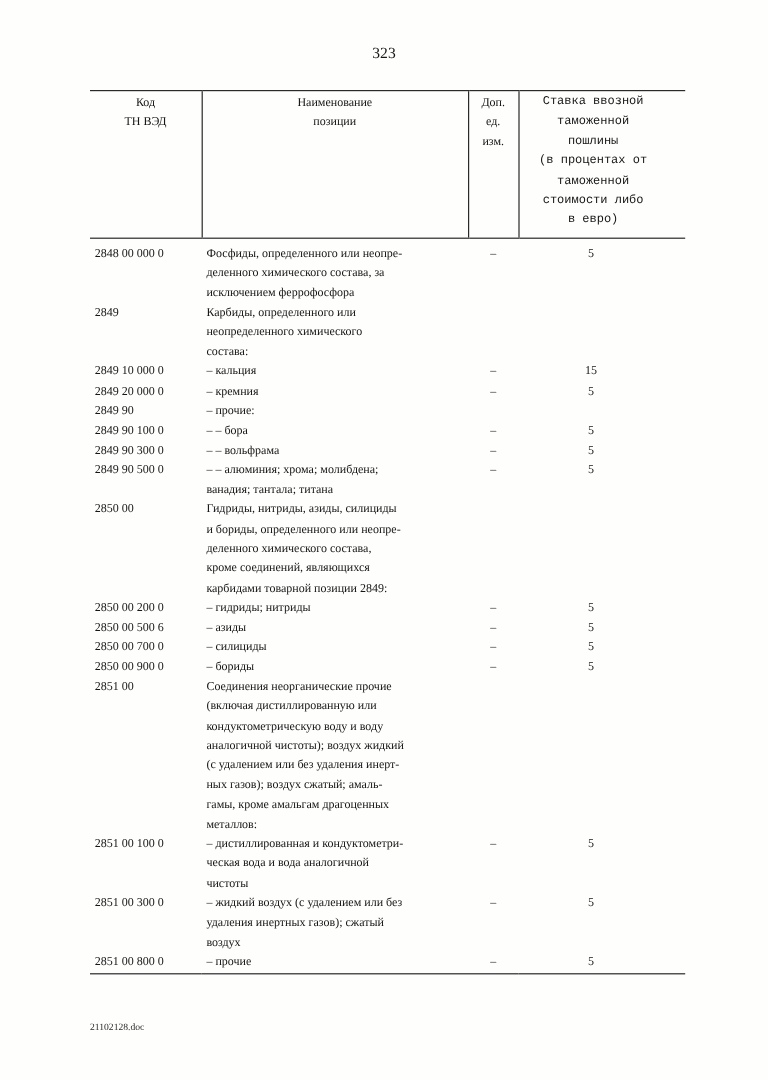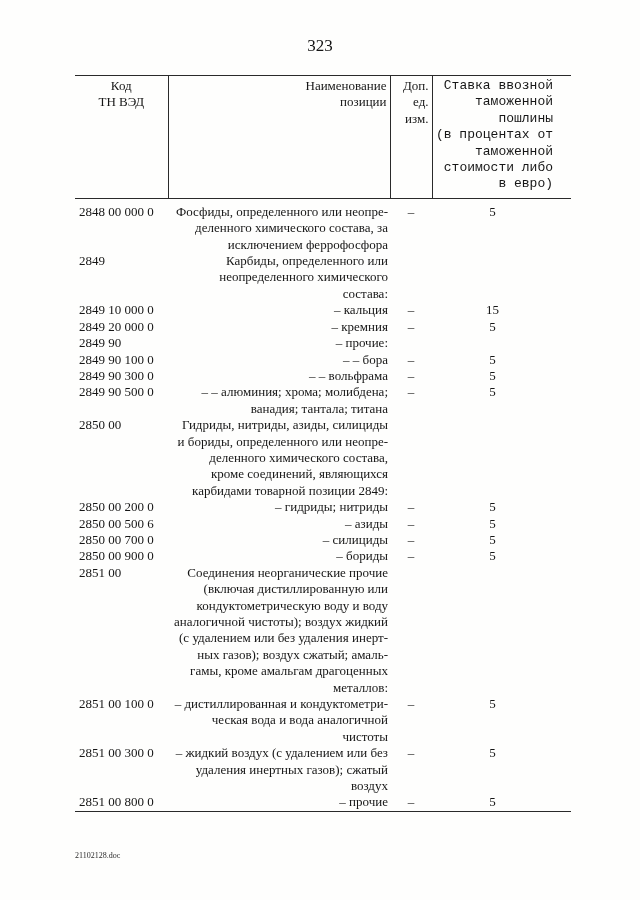--- a/index.html
+++ b/index.html
@@ -20,7 +20,7 @@
     left: 0;
     width: 100%;
     text-align: center;
-    font-size: 17px;
+    font-size: 13px;
   }
 
   table.tariff {

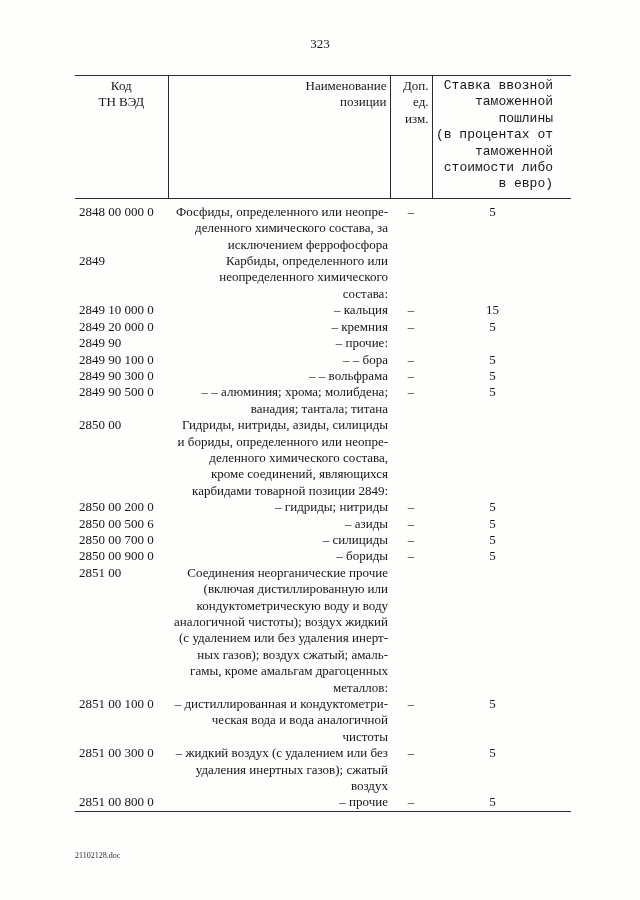--- a/index.html
+++ b/index.html
@@ -30,7 +30,7 @@
     width: 496px;
     border-collapse: collapse;
     table-layout: fixed;
-    font-size: 13px;
+    font-size: 10px;
     line-height: 16.4px;
     border-bottom: 1px solid #2a2a2a;
   }

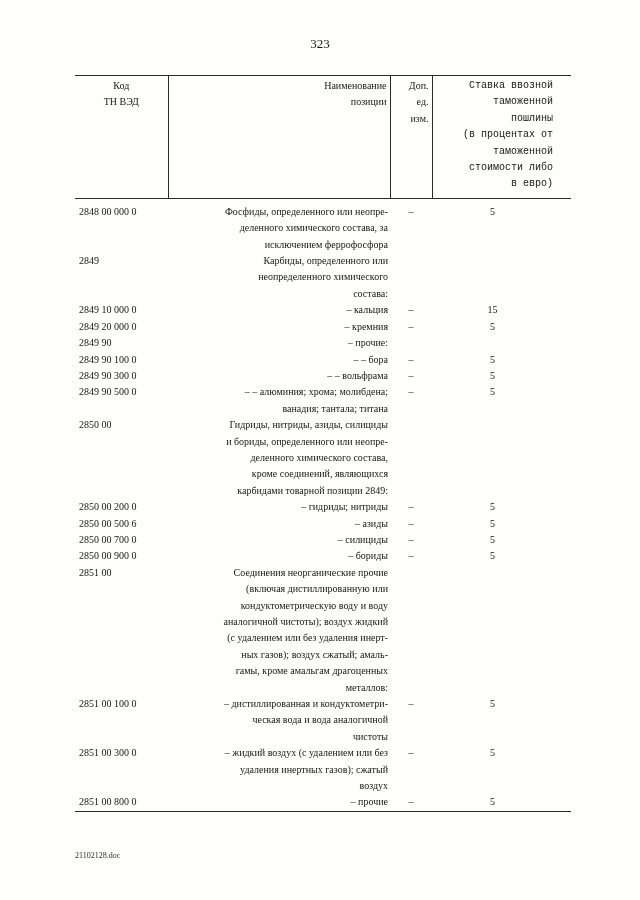--- a/index.html
+++ b/index.html
@@ -48,7 +48,7 @@
     padding: 2px 3px 5px 3px;
     white-space: pre;
   }
-  thead th + th { border-left: 1px solid #2a2a2a; text-align: right; }
+  thead th + th { border-left: 1px solid #2a2a2a; }
   thead th.rate { padding-right: 18px; font-family: Liberation Mono, monospace; }
 
   tbody td {

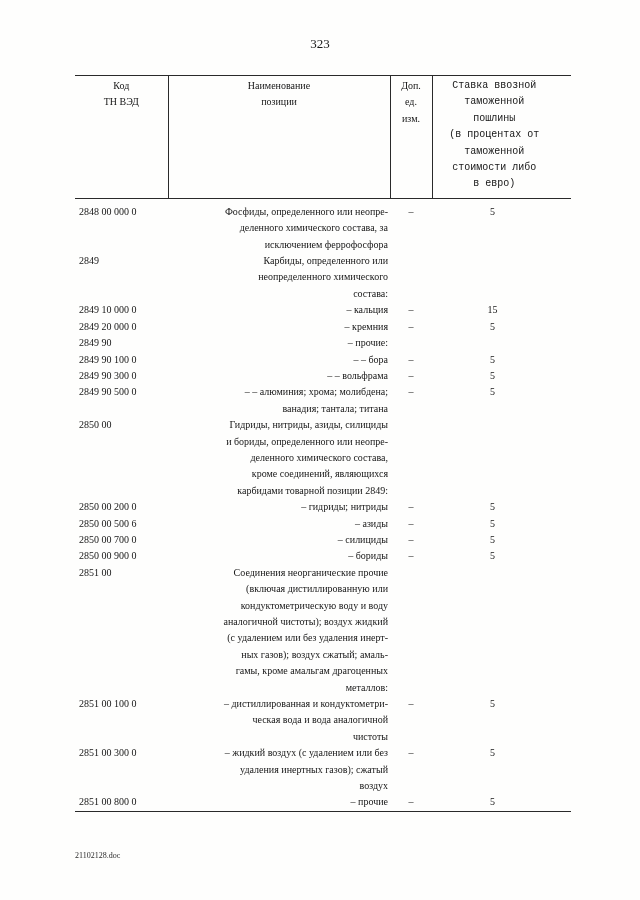--- a/index.html
+++ b/index.html
@@ -58,7 +58,7 @@
   }
   tbody tr:first-child td { padding-top: 5px; }
   td.code { padding-left: 4px; }
-  td.name { padding-left: 4px; text-align: right; }
+  td.name { padding-left: 4px; }
   td.unit { text-align: center; }
   td.rate { text-align: center; padding-right: 20px; }
 

